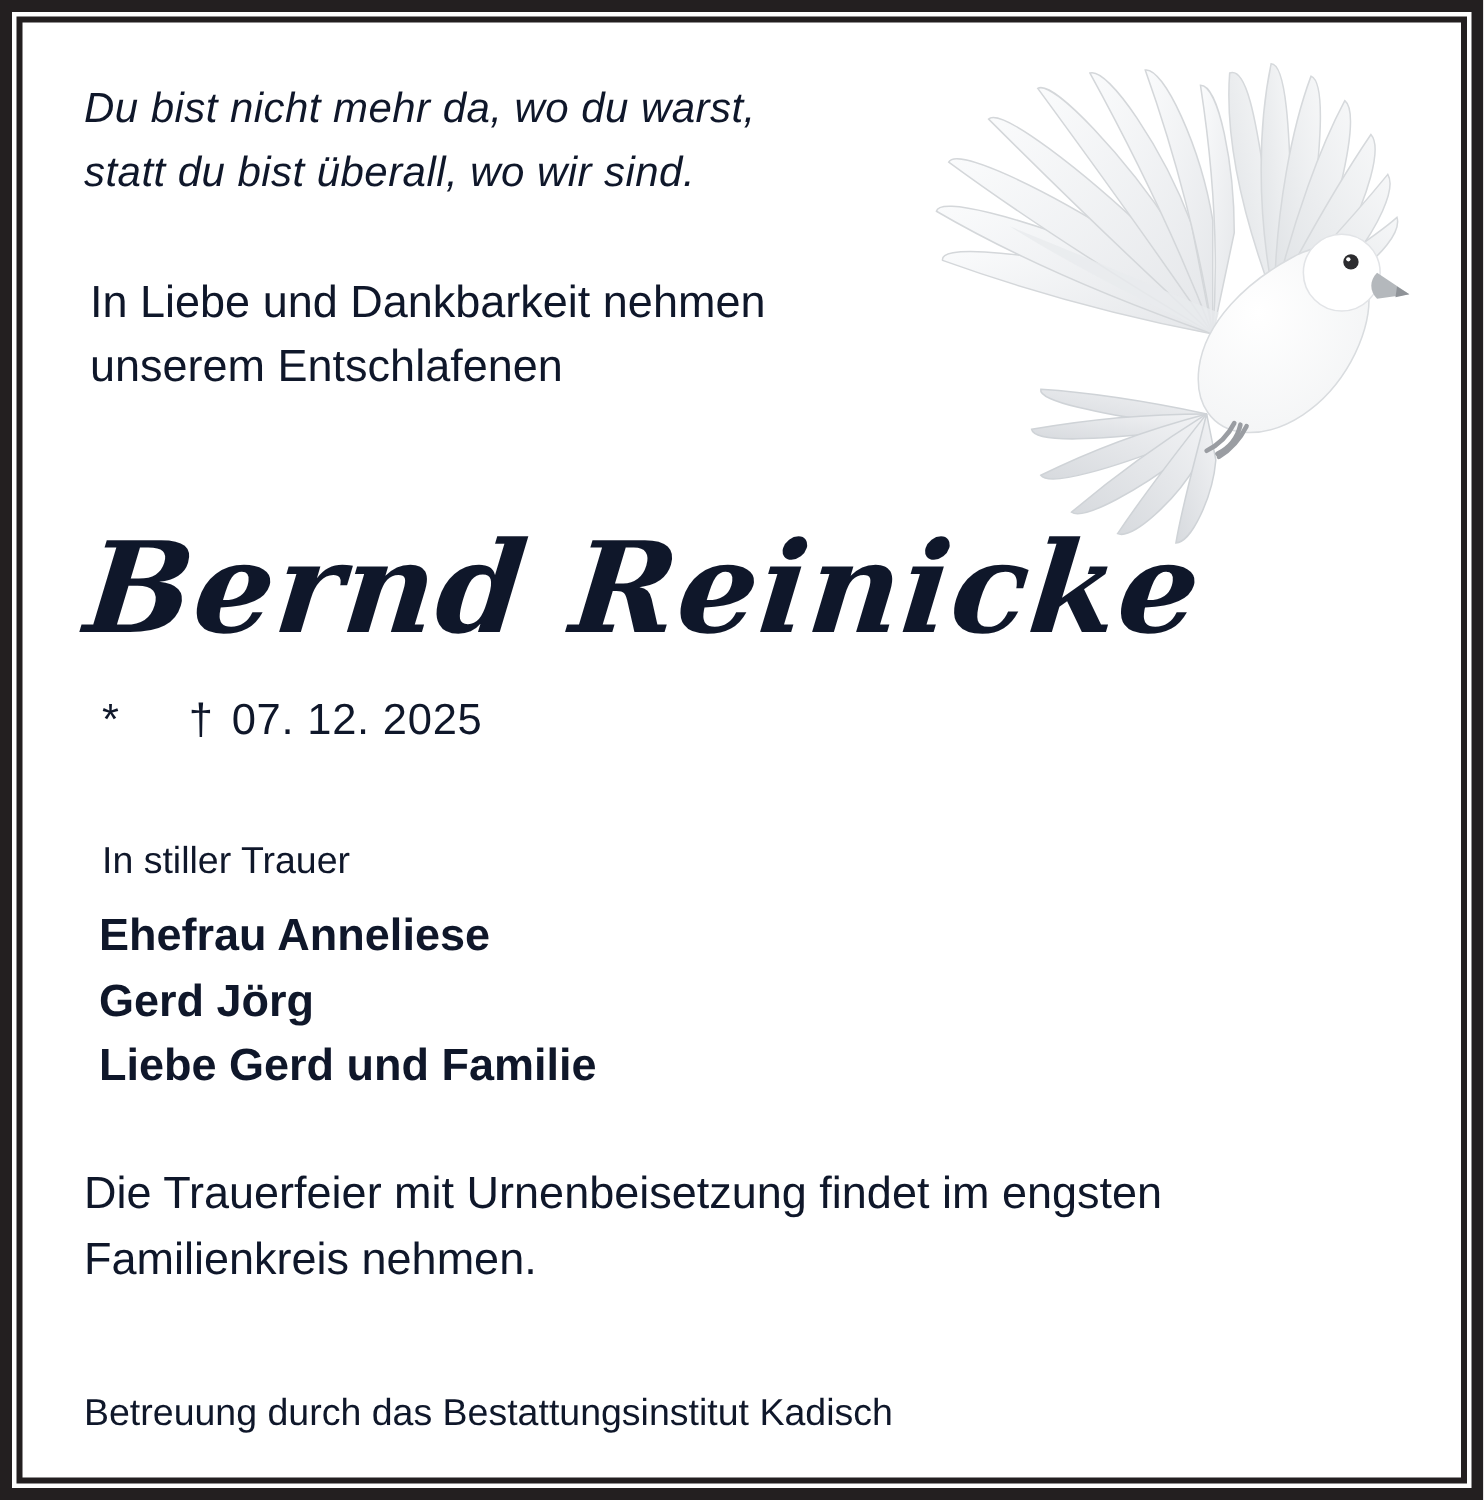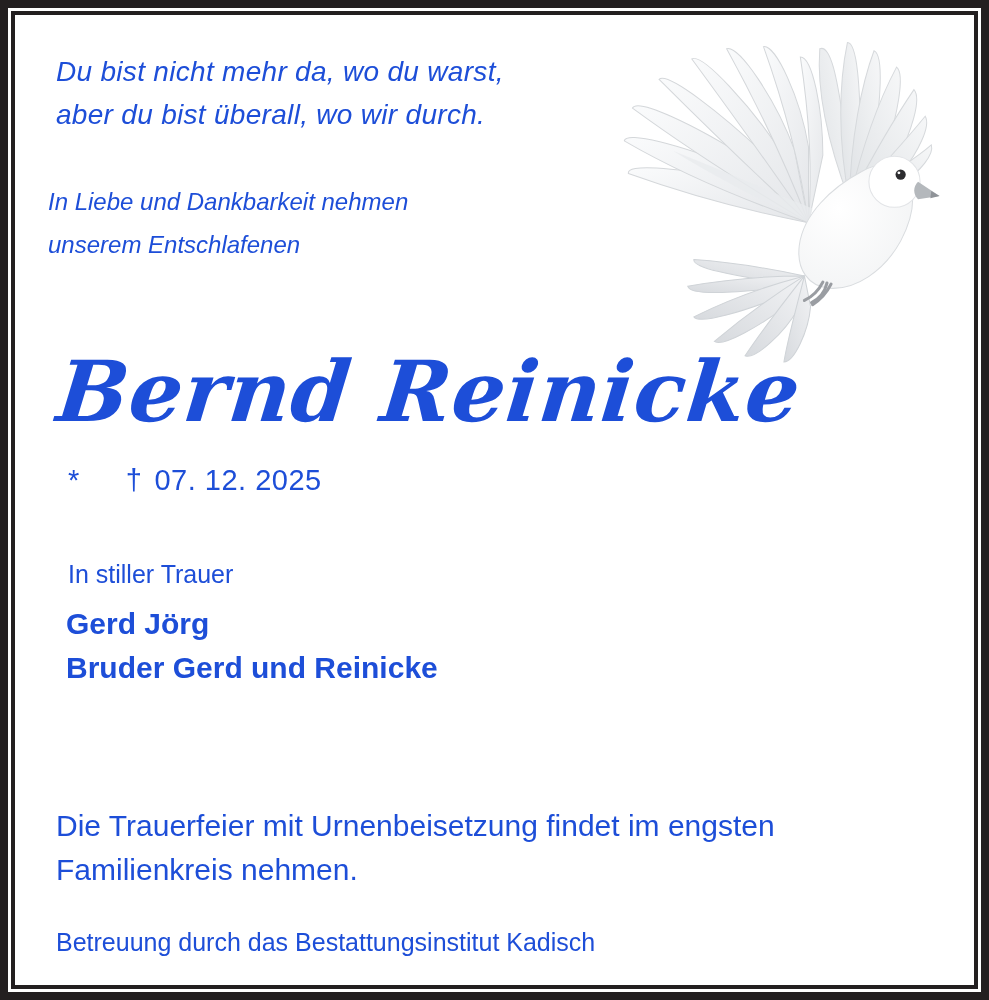--- a/index.html
+++ b/index.html
@@ -9,7 +9,7 @@
     height: 1000px;
     background: #ffffff;
     font-family: "Liberation Sans", sans-serif;
-    color: #1d4ed8;
+    color: #0f172a;
     overflow: hidden;
   }
   .frame-outer {

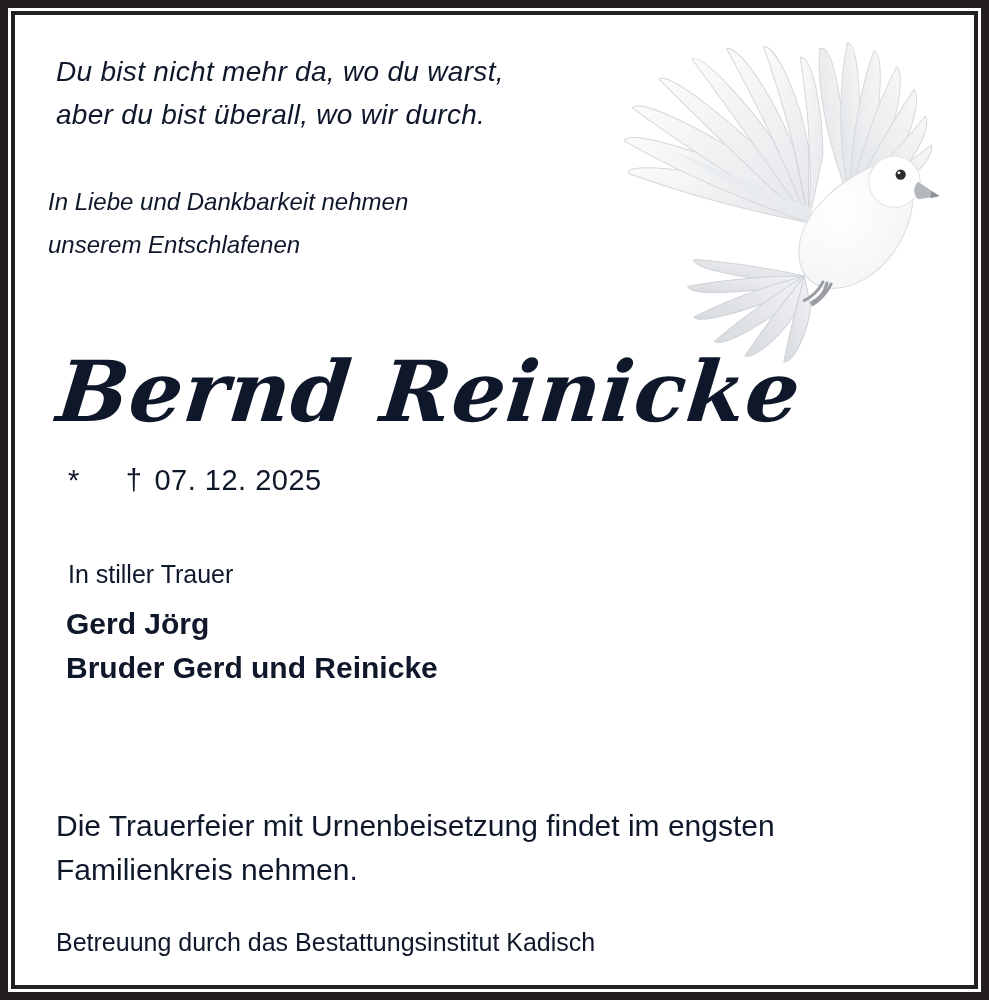--- a/index.html
+++ b/index.html
@@ -164,7 +164,7 @@
 
   <div class="abs quote">
     <div>Du bist nicht mehr da, wo du warst,</div>
-    <div>aber du bist überall, wo wir durch.</div>
+    <div>statt du bist überall, wo wir sind.</div>
   </div>
 
   <div class="abs intro">

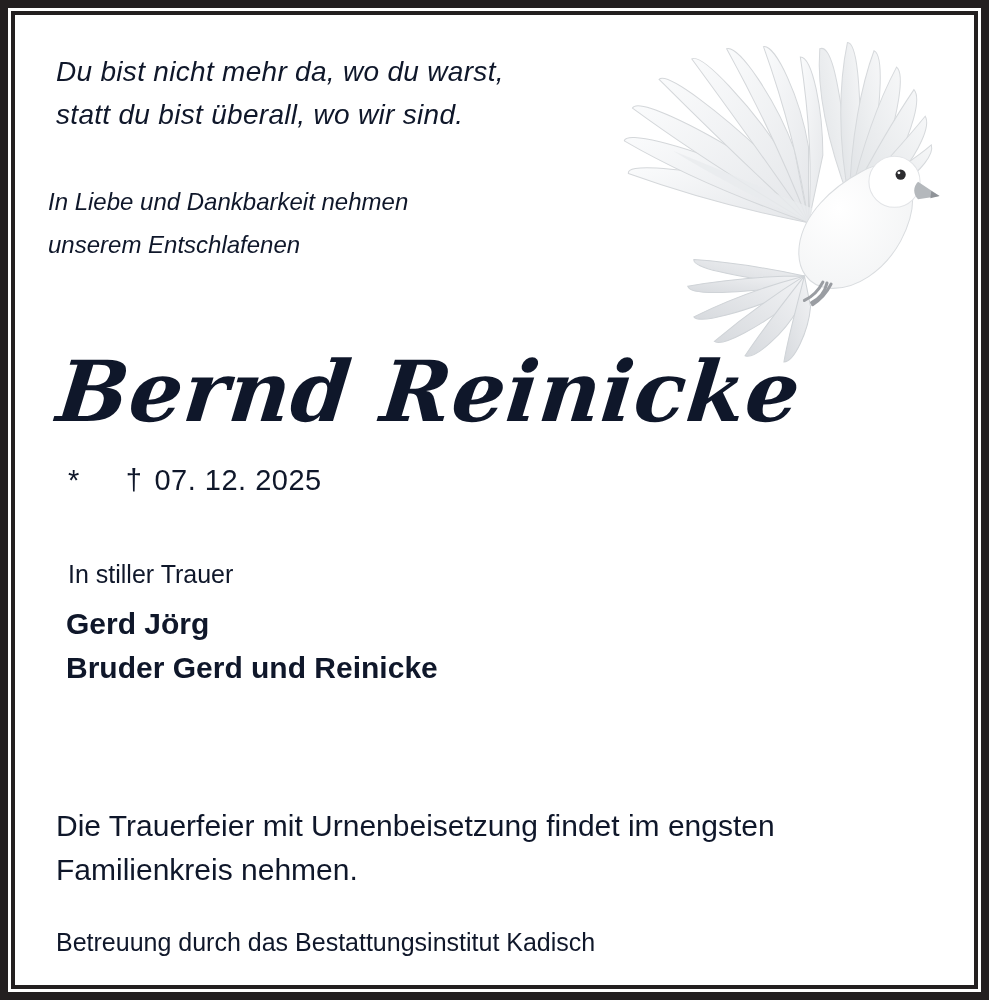--- a/index.html
+++ b/index.html
@@ -34,10 +34,9 @@
     letter-spacing: 0.3px;
   }
   .intro {
-    left: 48px; top: 180px;
-    font-size: 24px;
+    left: 60px; top: 180px;
+    font-size: 30px;
     line-height: 43px;
-    font-style: italic;
   }
   .deceased-name {
     left: 52px; top: 336px;

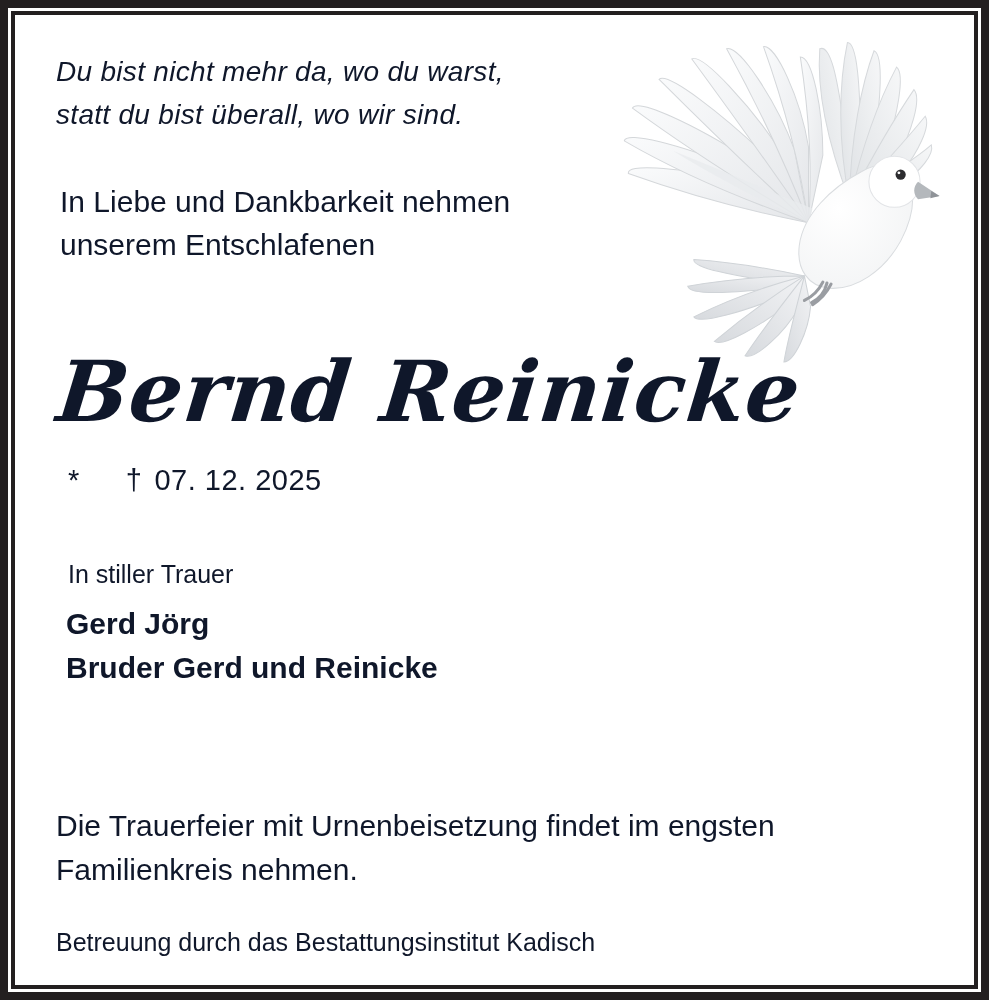--- a/index.html
+++ b/index.html
@@ -186,6 +186,7 @@
   <div class="abs trauer-intro">In stiller Trauer</div>
 
   <div class="abs mourners">
+    <div>Ehefrau Anneliese</div>
     <div>Gerd Jörg</div>
     <div>Bruder Gerd und Reinicke</div>
   </div>

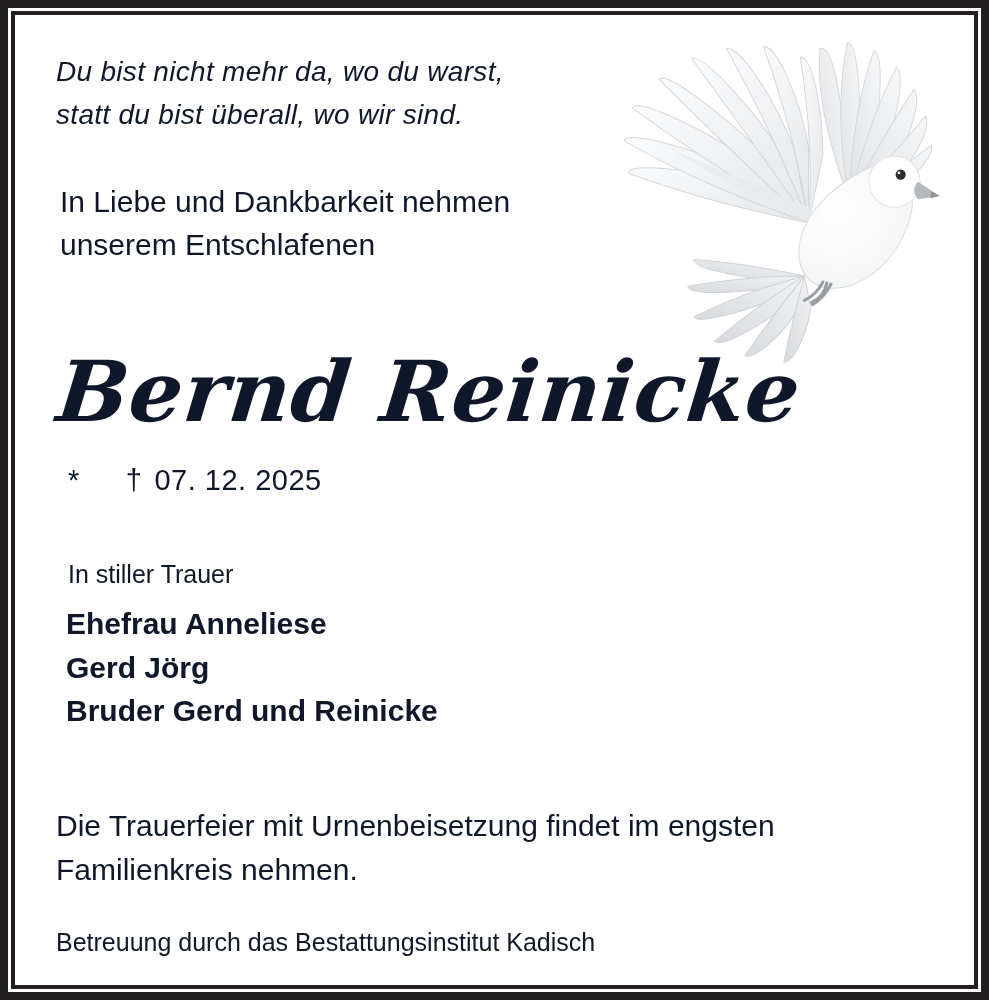--- a/index.html
+++ b/index.html
@@ -188,7 +188,7 @@
   <div class="abs mourners">
     <div>Ehefrau Anneliese</div>
     <div>Gerd Jörg</div>
-    <div>Bruder Gerd und Reinicke</div>
+    <div>Liebe Gerd und Familie</div>
   </div>
 
   <div class="abs ceremony">

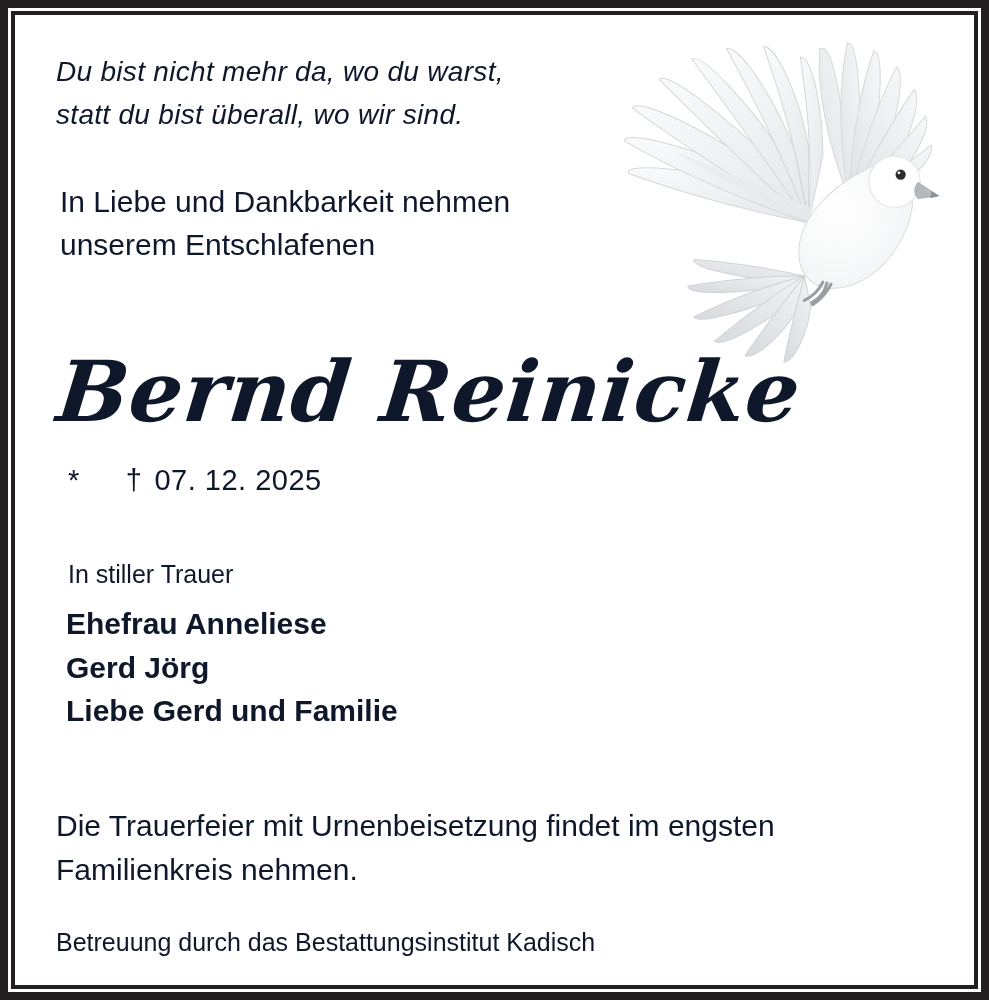--- a/index.html
+++ b/index.html
@@ -69,7 +69,7 @@
     line-height: 43.5px;
   }
   .ceremony {
-    left: 56px; top: 804px;
+    left: 56px; top: 774px;
     font-size: 30px;
     line-height: 44px;
   }

